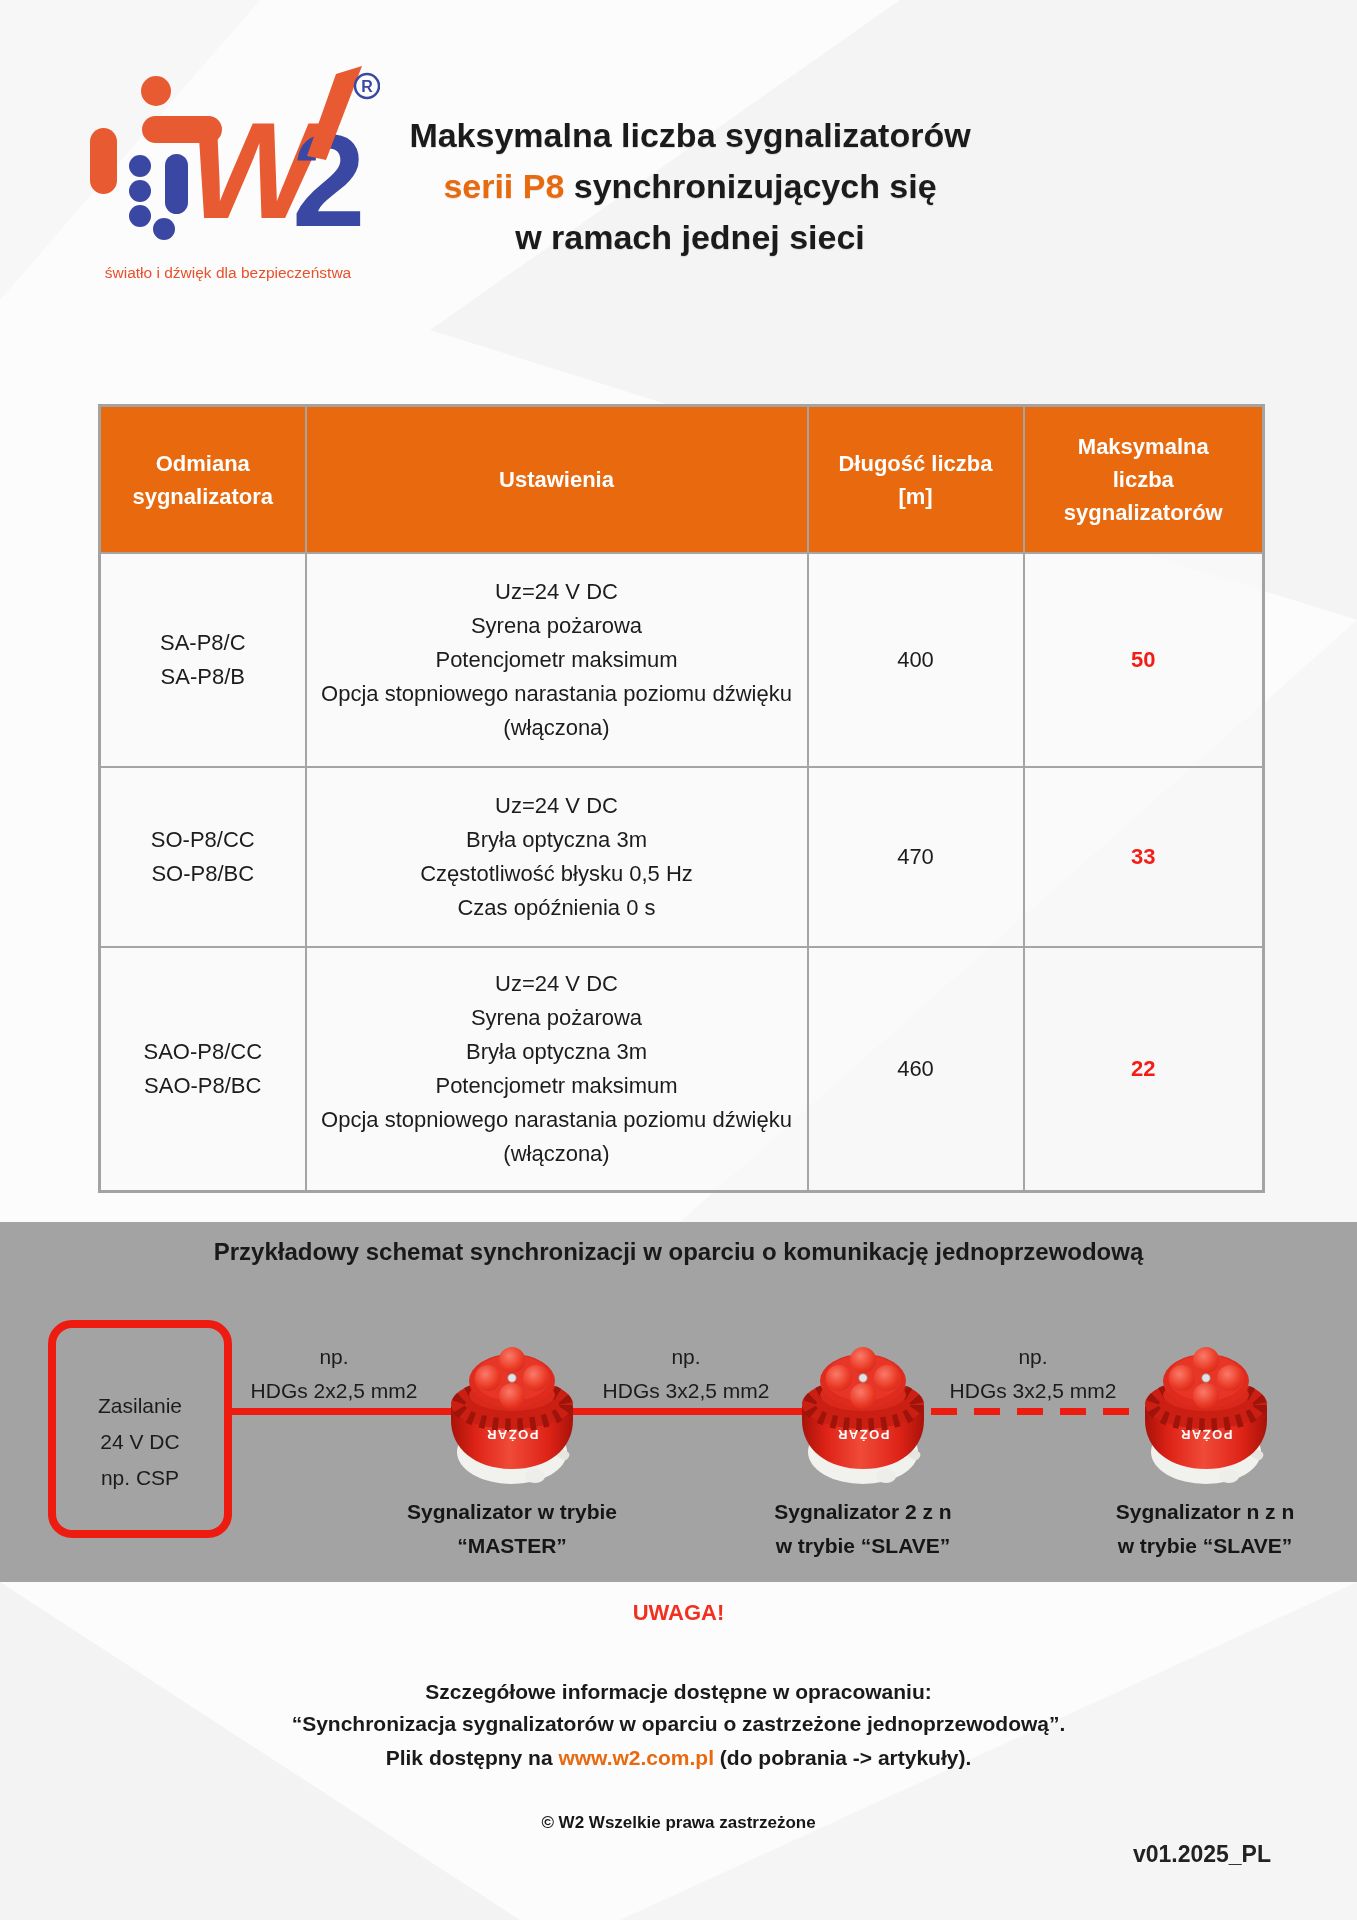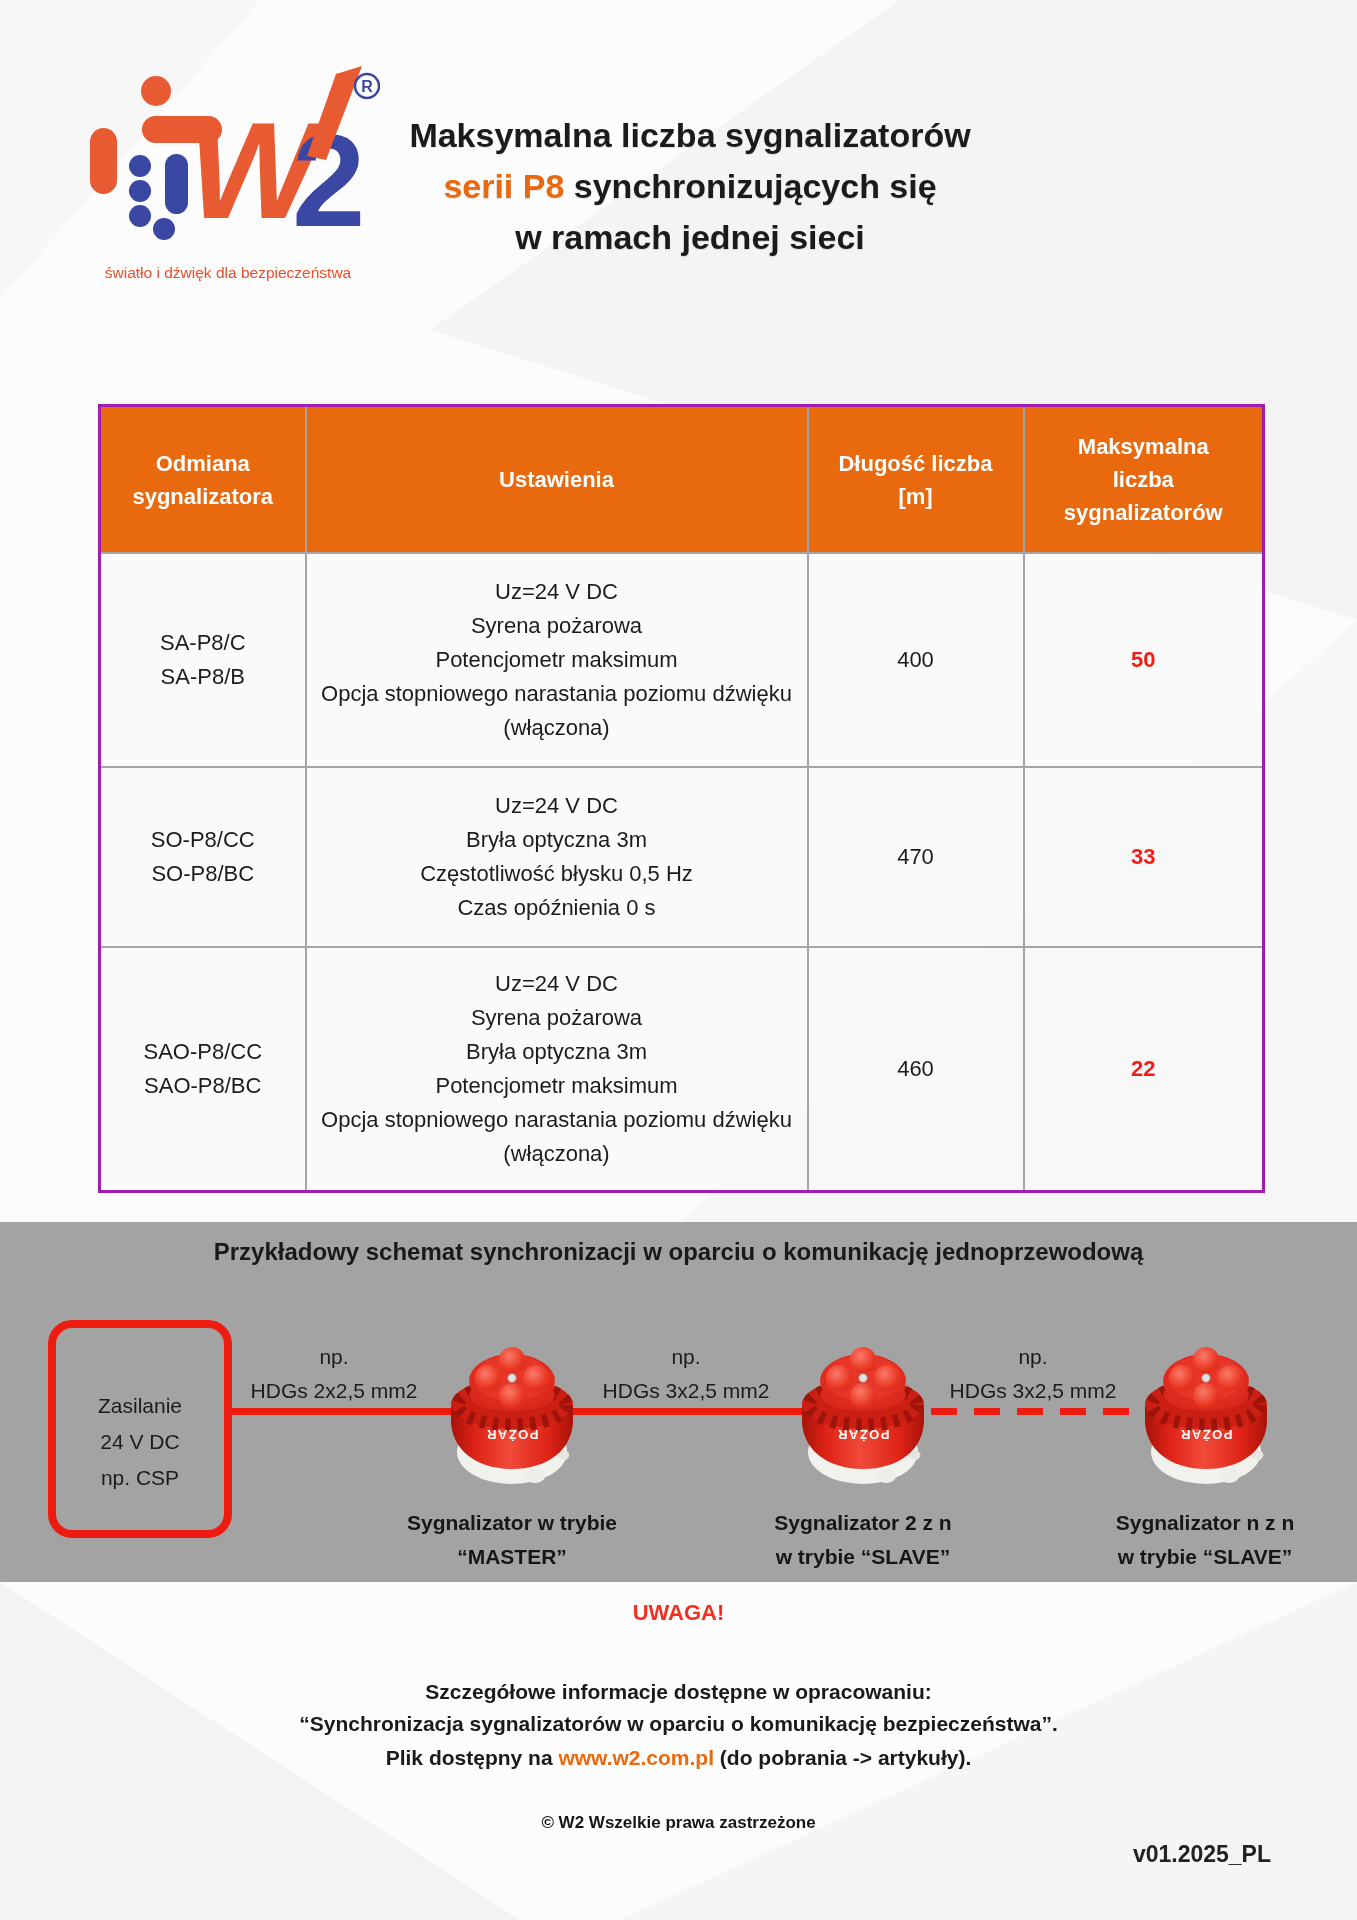--- a/index.html
+++ b/index.html
@@ -22,7 +22,7 @@
   .spec-table{
     position:absolute;left:98px;top:404px;z-index:2;
     border-collapse:collapse;table-layout:fixed;width:1164px;
-    border:3px solid #a21caf;
+    border:3px solid #a3a3a3;
   }
   .spec-table th,.spec-table td{
     border:2px solid #a5a5a5;text-align:center;vertical-align:middle;

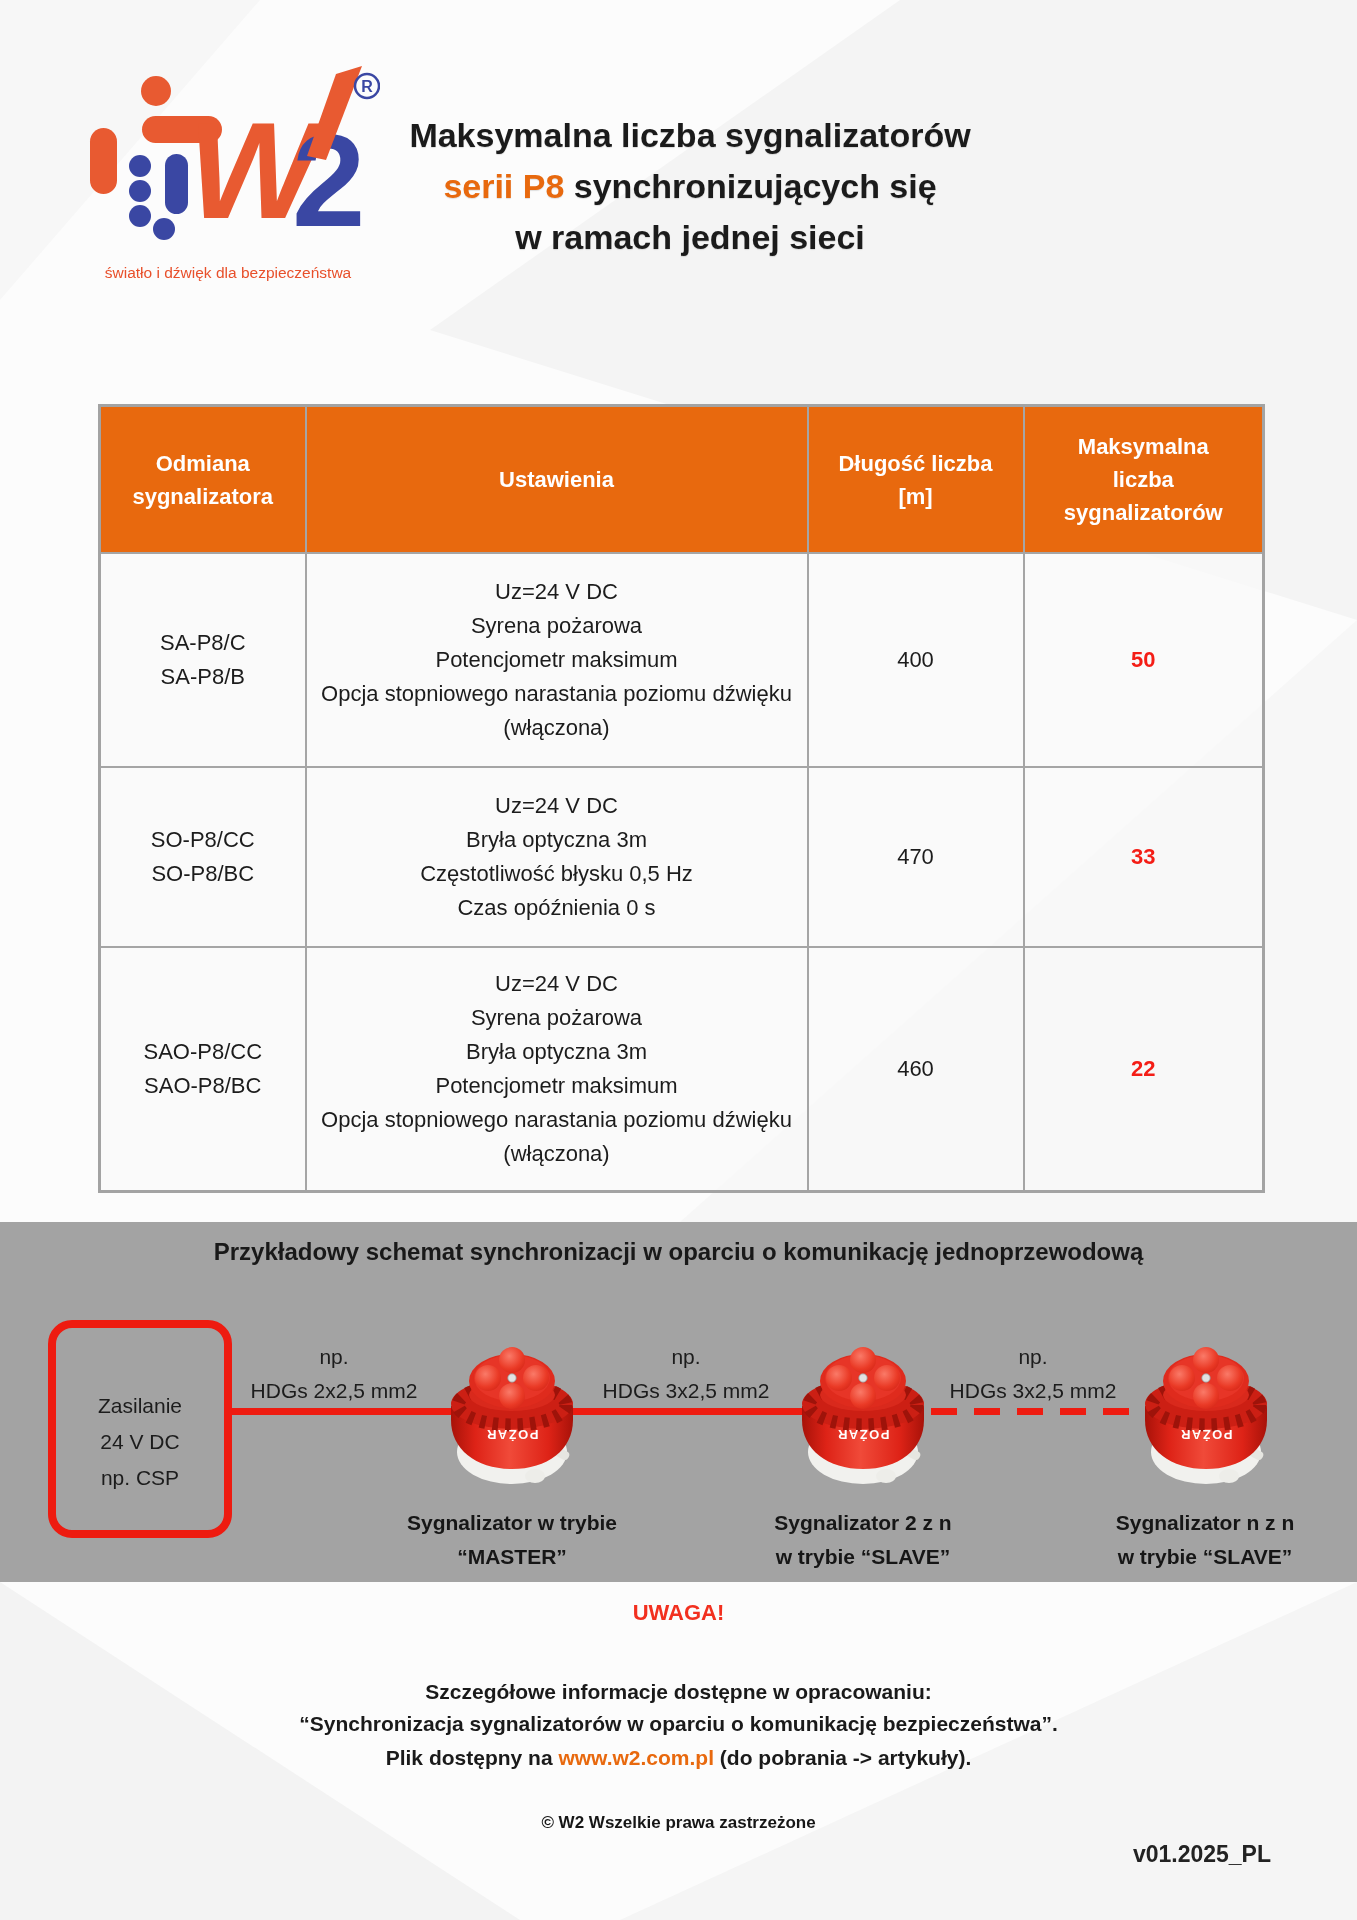--- a/index.html
+++ b/index.html
@@ -58,7 +58,7 @@
   }
   .cable-label{top:118px;width:260px;text-align:center;font-size:21px;line-height:34px;color:#1c1c1c;}
   .device{width:170px;height:158px;top:114px;}
-  .caption{top:284px;width:300px;text-align:center;font-size:21px;font-weight:bold;line-height:34px;color:#161616;}
+  .caption{top:273px;width:300px;text-align:center;font-size:21px;font-weight:bold;line-height:34px;color:#161616;}
   
   .f-center{left:0;width:1357px;text-align:center;z-index:2;}
   .uwaga{top:1600px;color:#F2301F;font-size:22px;font-weight:bold;}

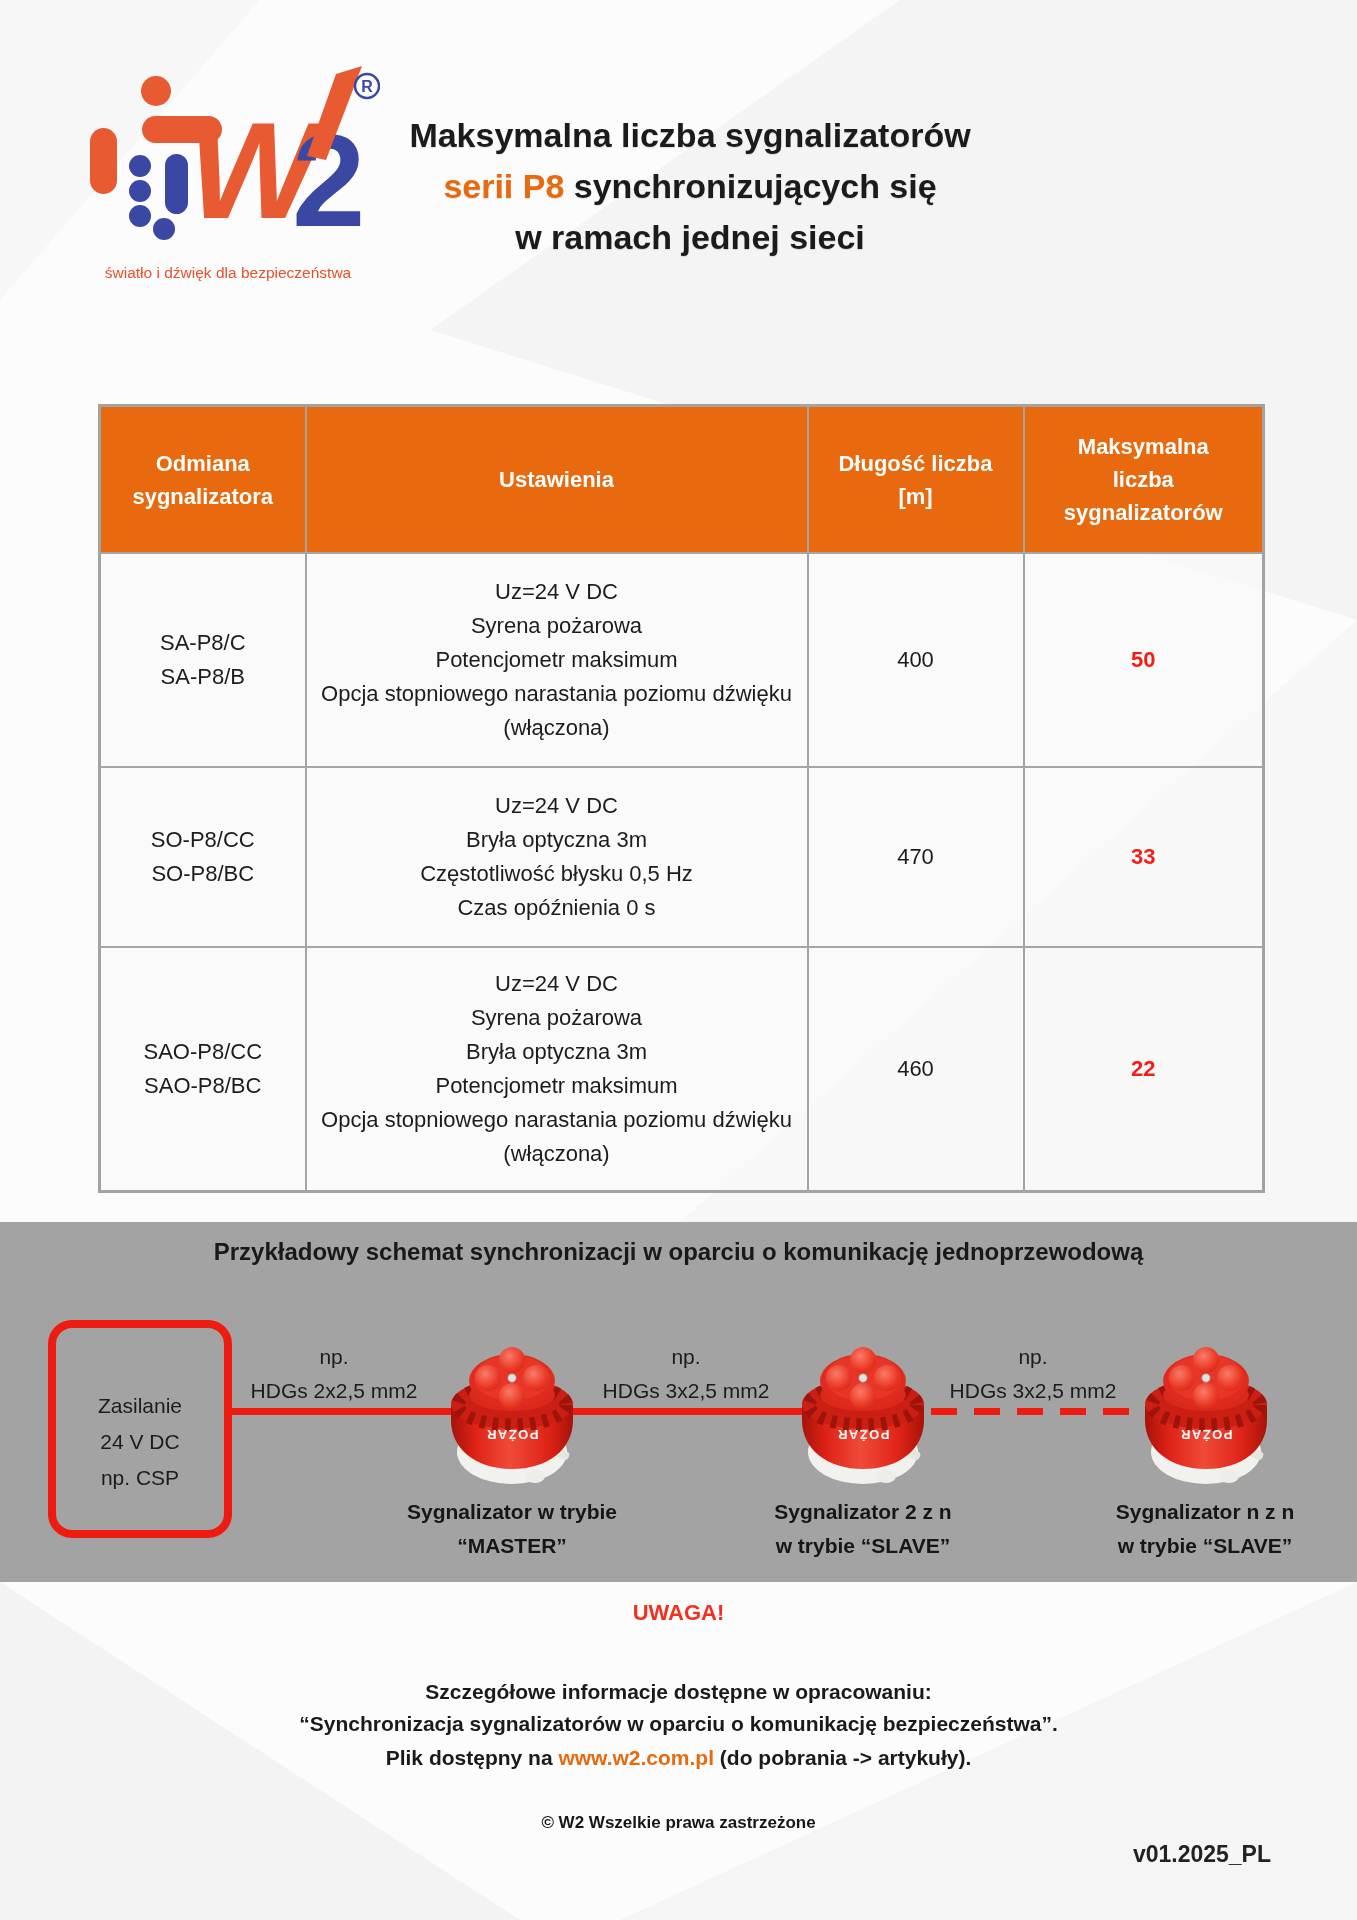--- a/index.html
+++ b/index.html
@@ -257,7 +257,7 @@
 
   <div class="abs f-center uwaga">UWAGA!</div>
   <div class="abs f-center f-line fl1">Szczegółowe informacje dostępne w opracowaniu:</div>
-  <div class="abs f-center f-line fl2">“Synchronizacja sygnalizatorów w oparciu o komunikację bezpieczeństwa”.</div>
+  <div class="abs f-center f-line fl2">“Synchronizacja sygnalizatorów w oparciu o zastrzeżone jednoprzewodową”.</div>
   <div class="abs f-center f-line fl3"><span>Plik dostępny na </span><a class="link-orange">www.w2.com.pl</a><span> (do pobrania -&gt; artykuły).</span></div>
   <div class="abs f-center copyright">© W2 Wszelkie prawa zastrzeżone</div>
   <div class="abs version">v01.2025_PL</div>

